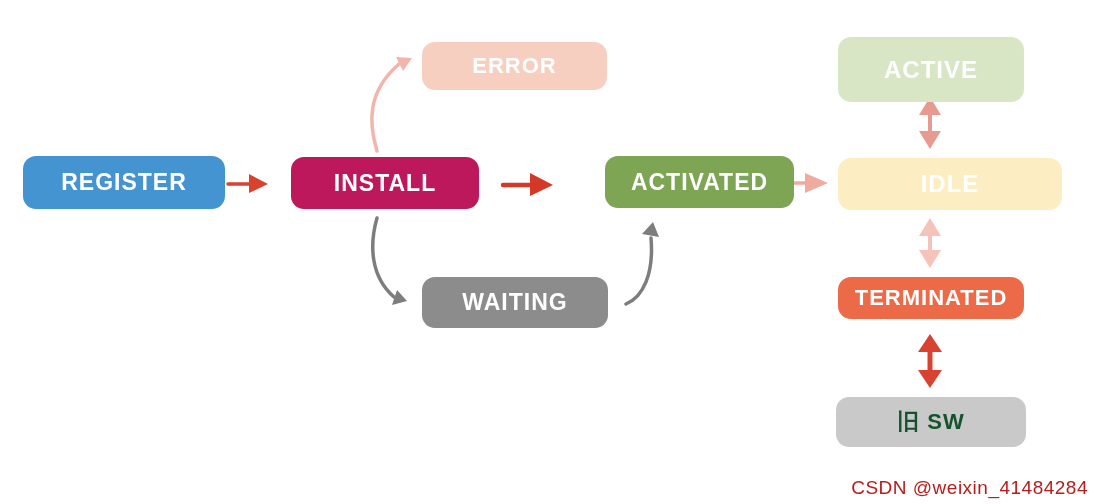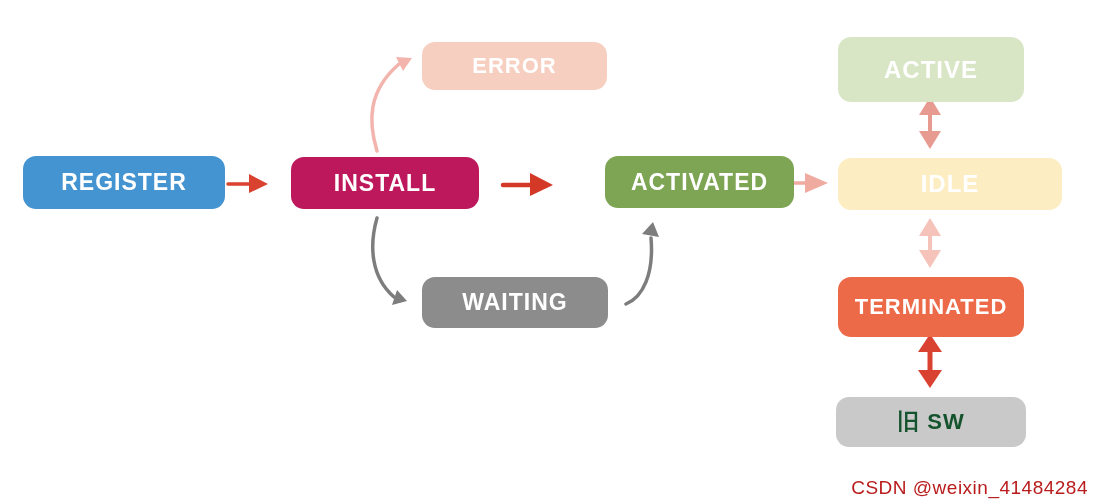--- a/index.html
+++ b/index.html
@@ -27,7 +27,7 @@
   #n-waiting   {left:422px; top:277px; width:186px; height:51px;text-align:center;}
   #n-active    {left:838px; top:37px;  width:186px; height:65px; font-size:24px;}
   #n-idle      {left:838px; top:158px; width:224px; height:52px; font-size:24px;}
-  #n-terminated{left:838px; top:277px; width:186px; height:60px; font-size:22px;}
+  #n-terminated{left:838px; top:277px; width:186px; height:42px; font-size:22px;}
   #n-oldsw     {left:836px; top:397px; width:190px; height:50px; font-size:22px;}
   #edges{
     position:absolute;left:0;top:0;width:1094px;height:504px;

